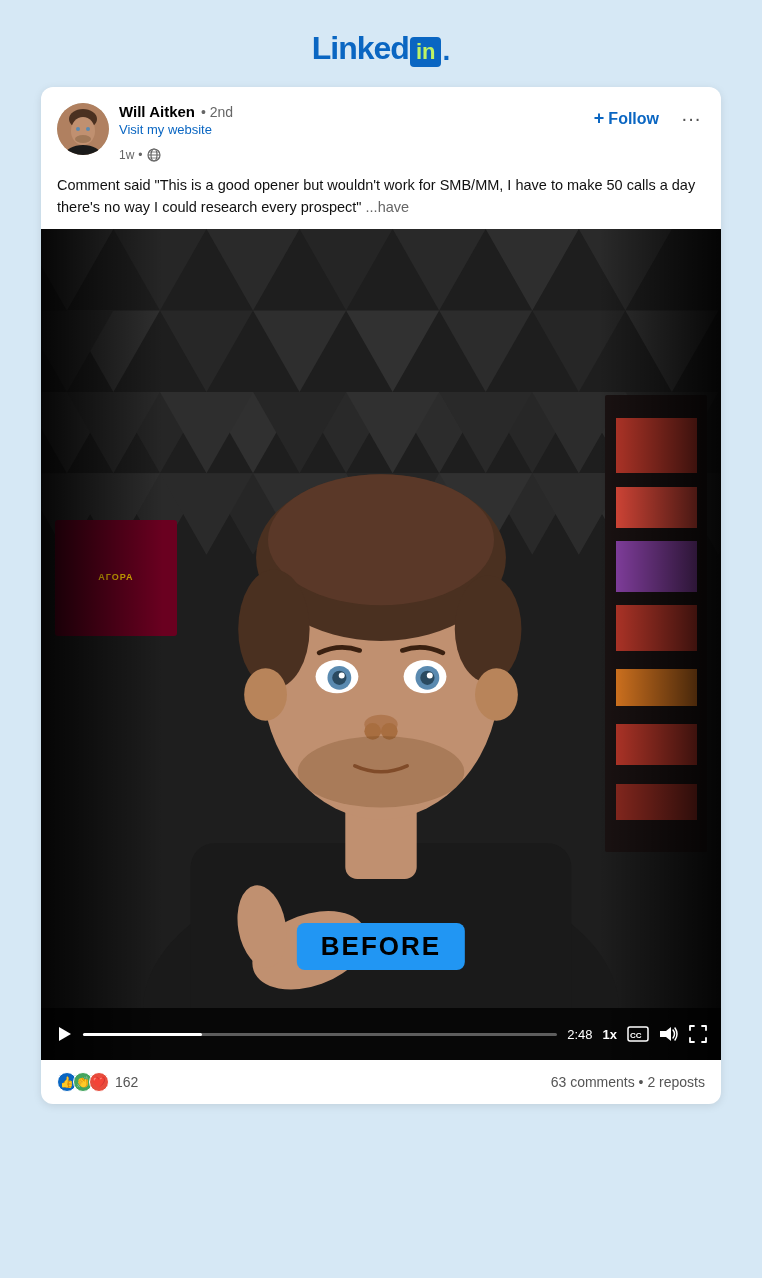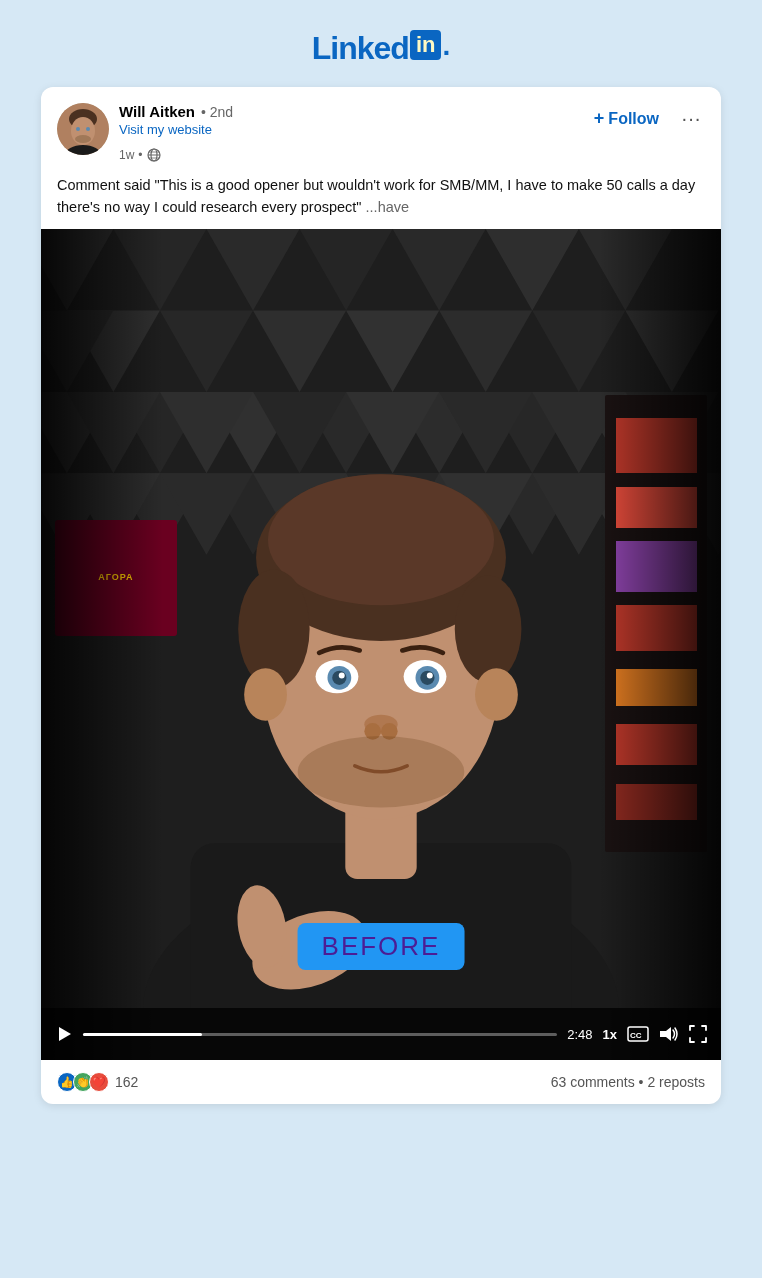--- a/index.html
+++ b/index.html
@@ -15,7 +15,7 @@
 
     .linkedin-logo {
       display: flex;
-      align-items: flex-start;
+      align-items: flex-end;
       margin-bottom: 20px;
     }
     .linkedin-text {

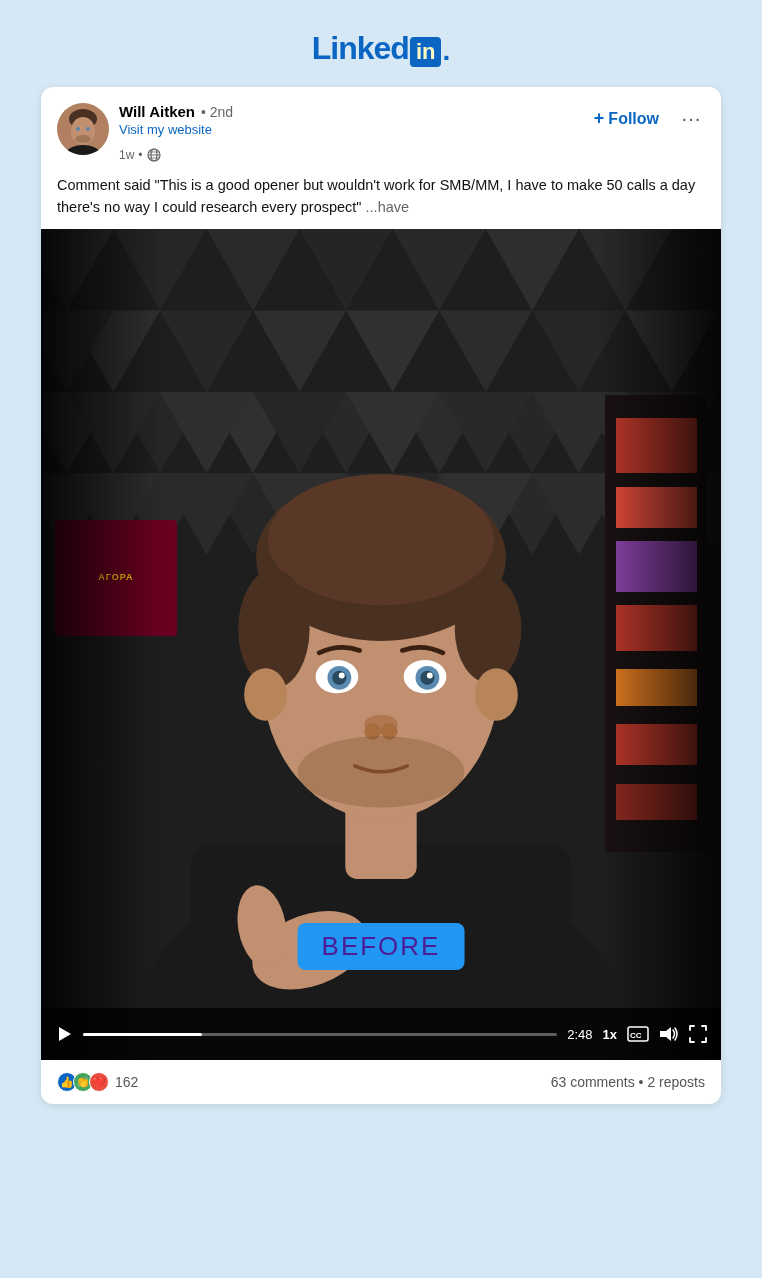--- a/index.html
+++ b/index.html
@@ -26,7 +26,7 @@
     }
     .linkedin-in-badge {
       background-color: #0a66c2;
-      color: #fef9c3;
+      color: #bef264;
       font-weight: 700;
       font-size: 22px;
       padding: 2px 6px;

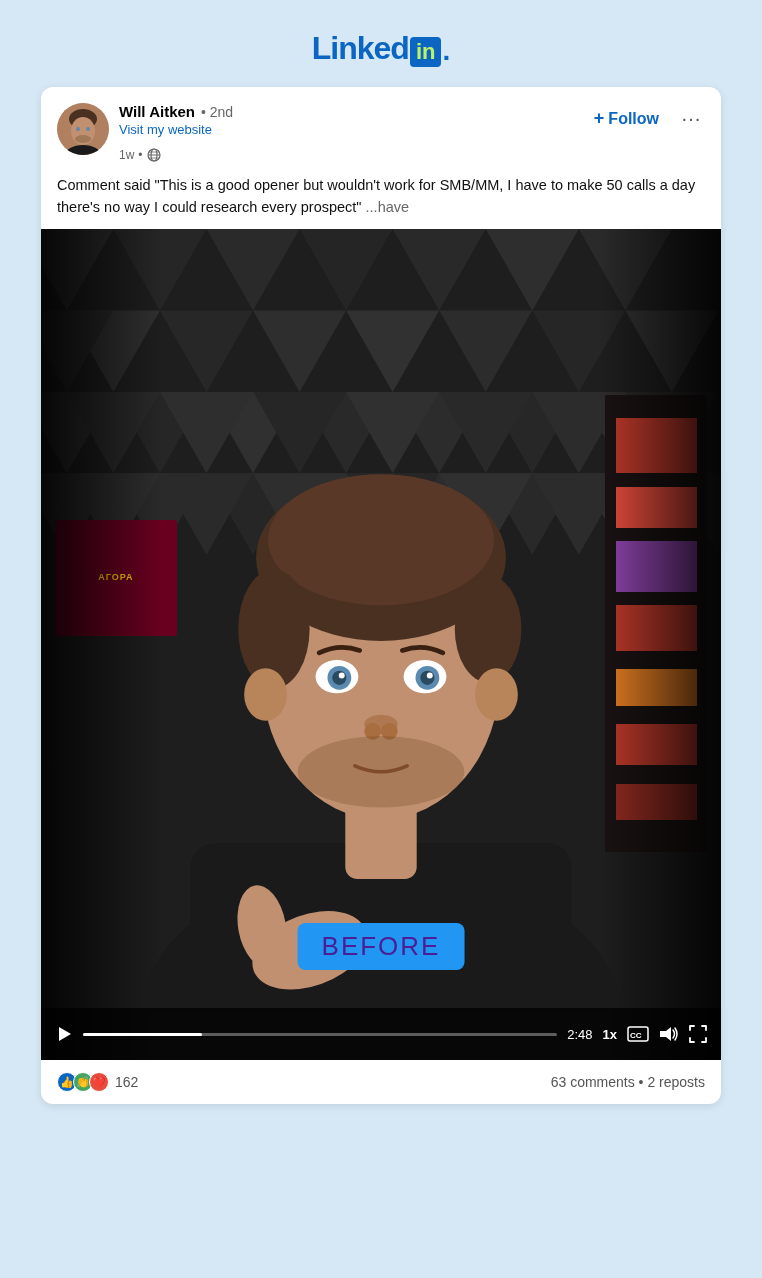--- a/index.html
+++ b/index.html
@@ -246,9 +246,9 @@
       left: 50%;
       transform: translateX(-50%);
       background: #2196f3;
-      color: #4c1d95;
+      color: #000000;
       font-size: 26px;
-      font-weight: 400;
+      font-weight: 700;
       padding: 8px 24px;
       border-radius: 8px;
       letter-spacing: 2px;

